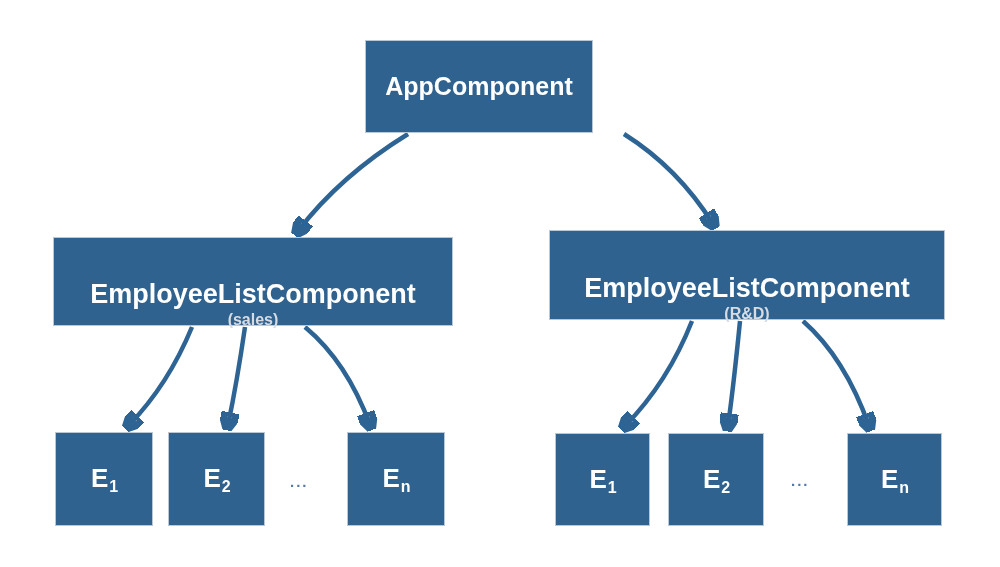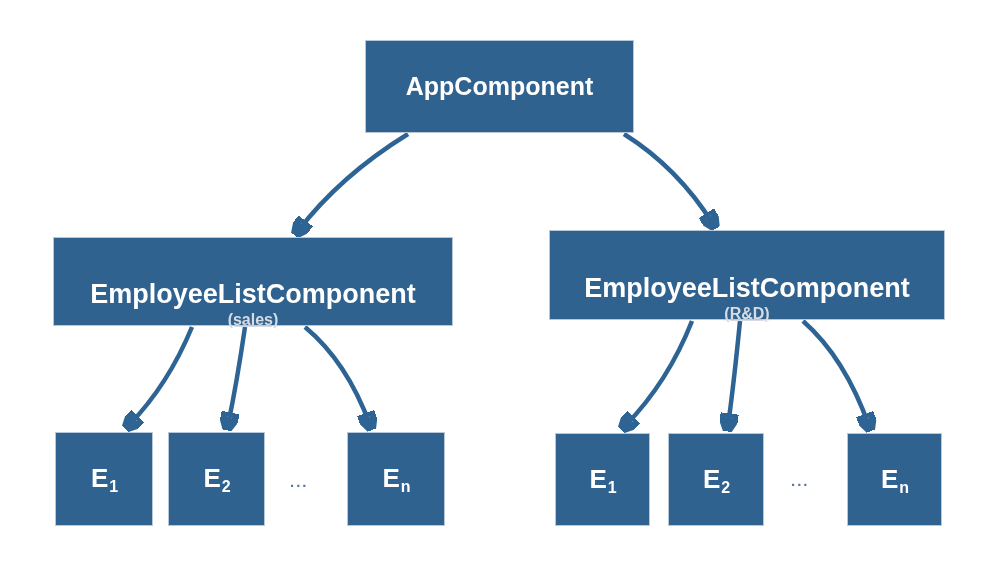--- a/index.html
+++ b/index.html
@@ -78,7 +78,7 @@
     line-height:1;
   }
   
-  #node-app        {left:365px; top:40px;  width:269px; height:93px;}
+  #node-app        {left:365px; top:40px;  width:228px; height:93px;}
   #node-list-sales {left:53px;  top:237px; width:400px; height:89px;}
   #node-list-rd    {left:549px; top:230px; width:396px; height:90px;}
   #node-e1-left    {left:55px;  top:432px; width:98px;  height:94px;}

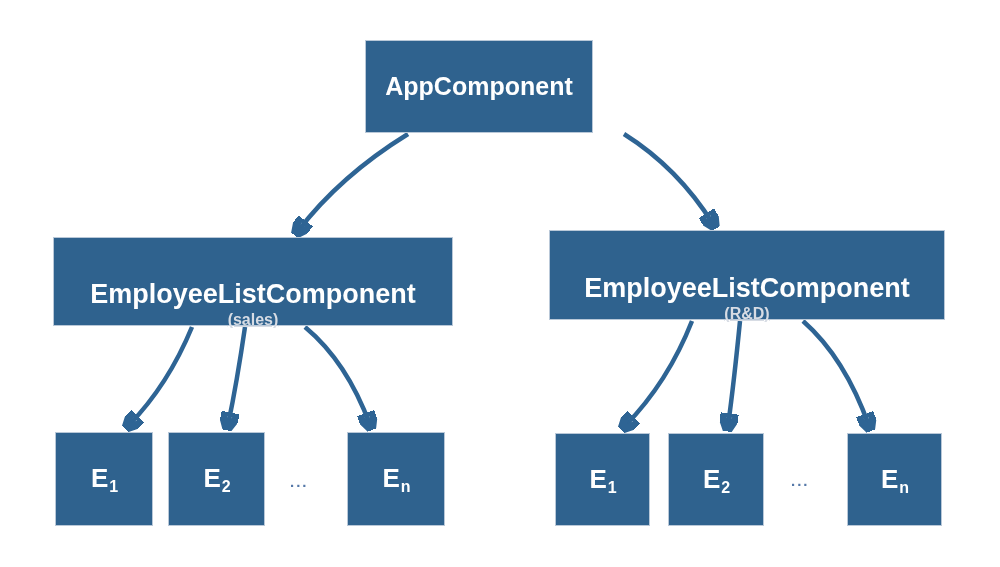--- a/index.html
+++ b/index.html
@@ -57,7 +57,6 @@
     font-size:16px;
     color:var(--sublabel-text);
     line-height:1.2;
-    text-decoration:underline;
   }
   .node-root .label{font-size:25px;}
   .node-list .label{font-size:27px;margin-top:46px;}

